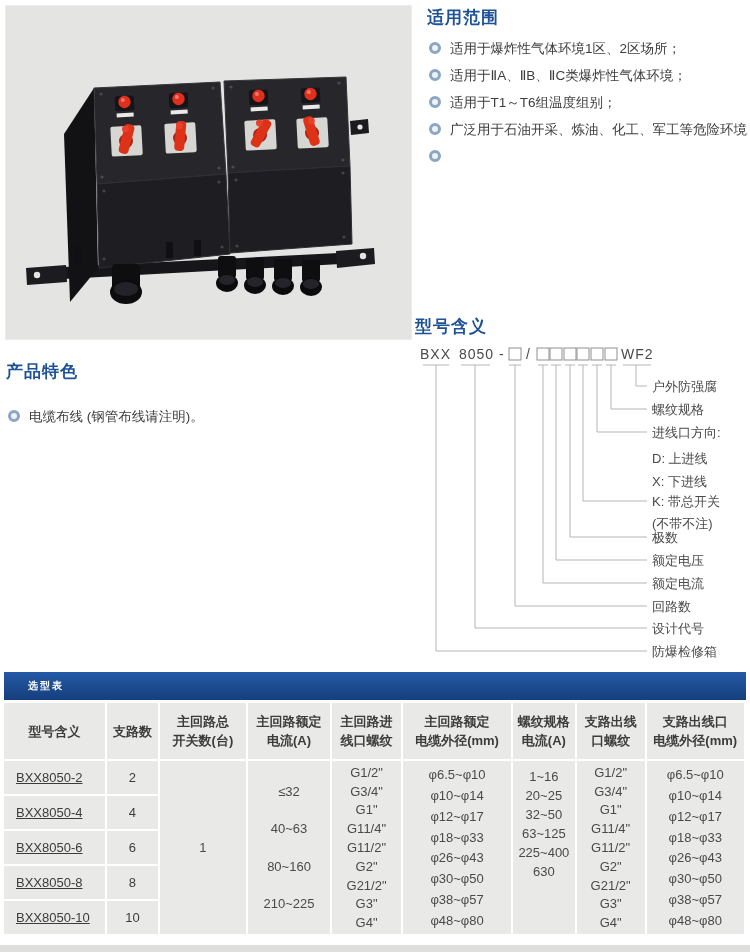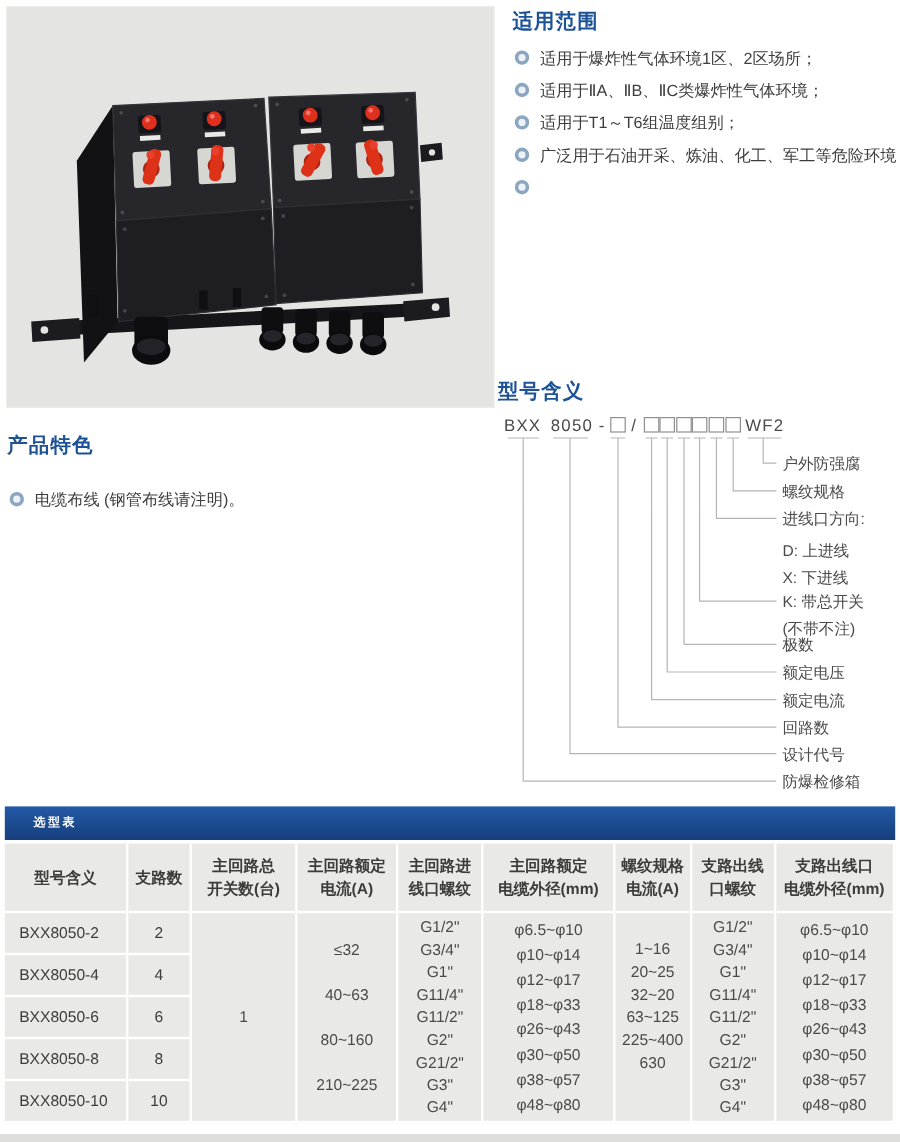--- a/index.html
+++ b/index.html
@@ -53,7 +53,7 @@
   }
   table.sel th { height:58px; font-weight:bold; line-height:19px; padding:2px 1px; }
   table.sel td.rowcell { height:33px; }
-  table.sel td.model-cell { text-align:left; padding-left:12px; }
+  table.sel td.model-cell { text-align:left; padding-left:12px;text-decoration:underline; }
   table.sel td.merged { vertical-align:top; padding:0; }
   .stack { height:173px; display:flex; flex-direction:column; color:#4a4a4a; }
   .stack.even { justify-content:space-evenly; }

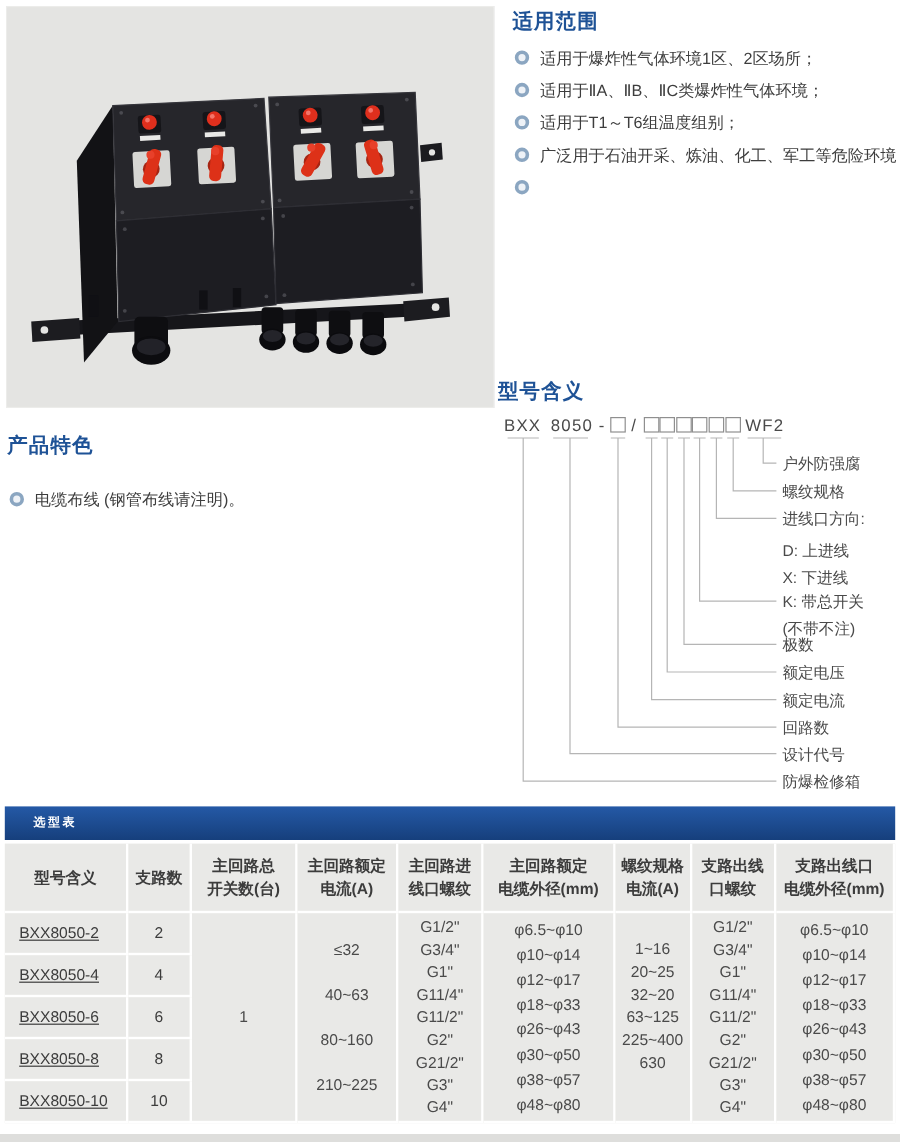--- a/index.html
+++ b/index.html
@@ -57,7 +57,7 @@
   table.sel td.merged { vertical-align:top; padding:0; }
   .stack { height:173px; display:flex; flex-direction:column; color:#4a4a4a; }
   .stack.even { justify-content:space-evenly; }
-  .stack.top  { justify-content:flex-start; padding-top:20px; }
+  .stack.top  { justify-content:flex-start; padding-top:6px; }
   .stack.top div { line-height:19px; }
   .stack.center1 { justify-content:center; }
   .bottom-strip { position:absolute; left:0; top:945px; width:750px; height:7px; background:#dededc; }

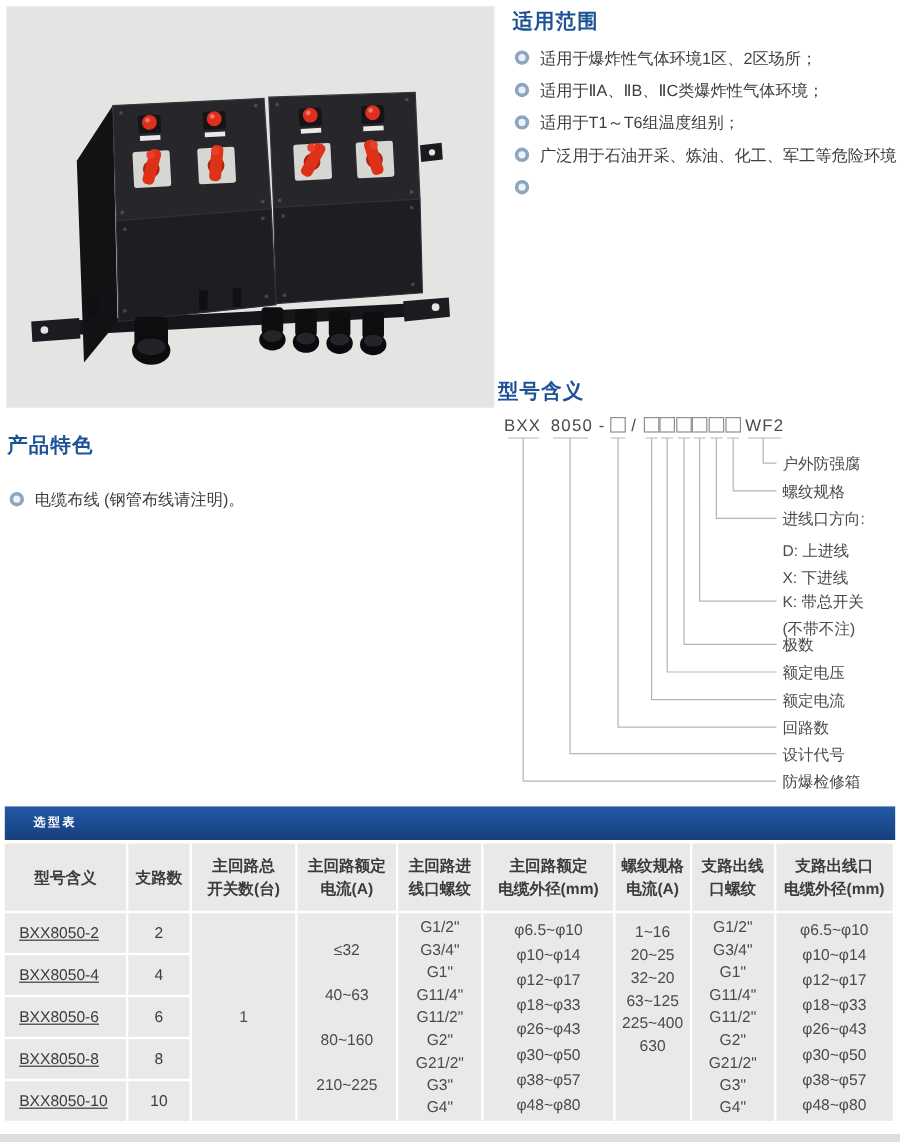--- a/index.html
+++ b/index.html
@@ -377,7 +377,7 @@
             <div class="stack top">
               <div>1~16</div>
               <div>20~25</div>
-              <div>32~20</div>
+              <div>32~50</div>
               <div>63~125</div>
               <div>225~400</div>
               <div>630</div>

